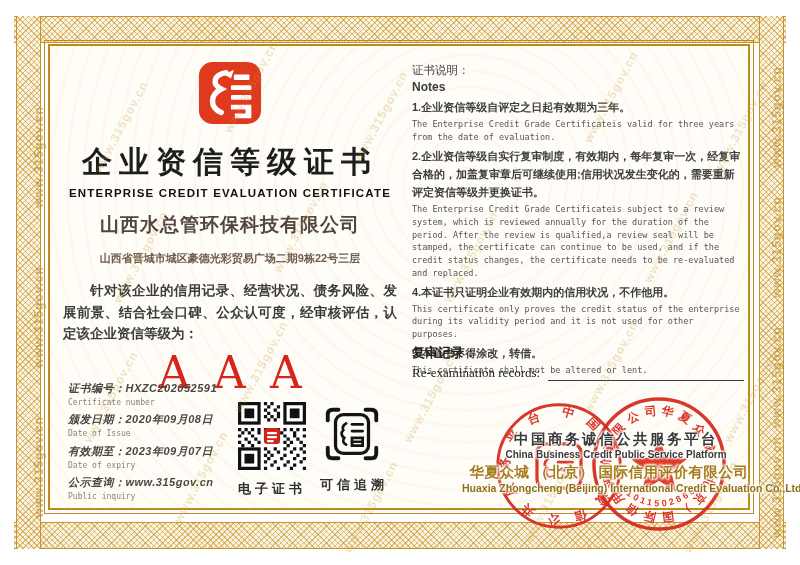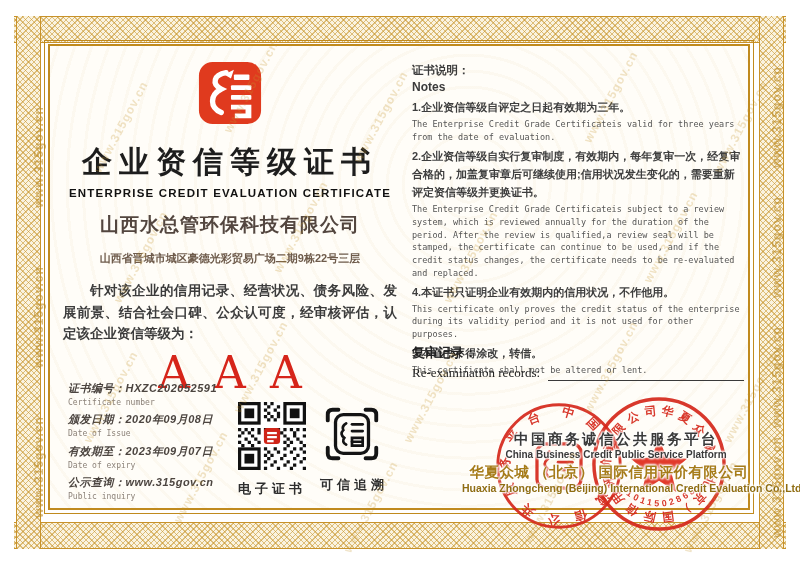--- a/index.html
+++ b/index.html
@@ -56,7 +56,7 @@
   .small-label{margin-top:6px;font-size:13px;font-weight:bold;letter-spacing:4px;color:#2e2e2e;white-space:nowrap;}
   
   .notes{position:absolute;left:412px;top:63px;width:330px;z-index:3;}
-  .nt-cn{font-size:11.5px;font-weight:bold;color:#3b3b3b;margin-bottom:2px;}
+  .nt-cn{font-size:11.5px;font-weight:normal;color:#3b3b3b;margin-bottom:2px;}
   .nt-en{font-size:12px;font-weight:bold;color:#3b3b3b;margin-bottom:4px;}
   .note-cn{font-size:11px;font-weight:bold;color:#3e3e3e;line-height:1.65;}
   .note-en{font-size:8.5px;font-family:"DejaVu Sans Mono",monospace;color:#555;line-height:1.5;margin:2px 0 3px;}

